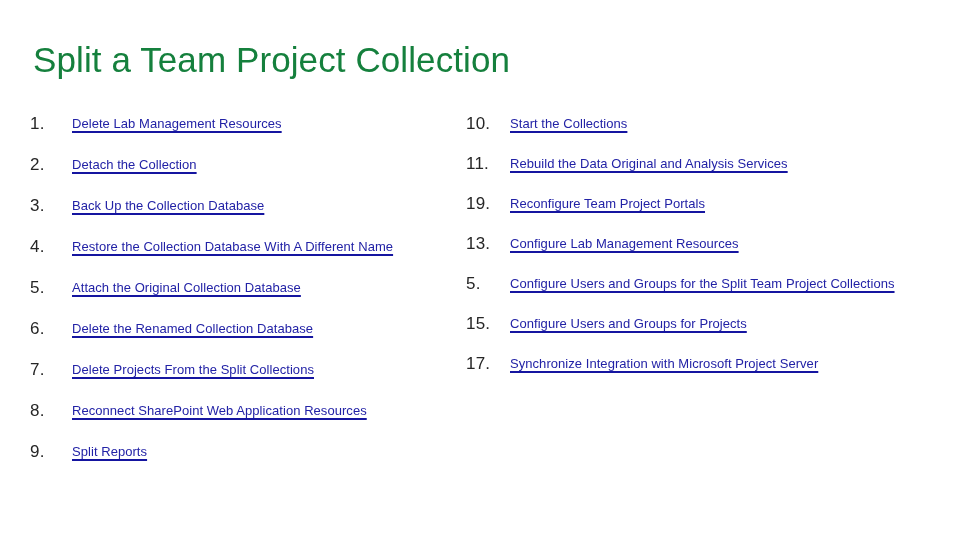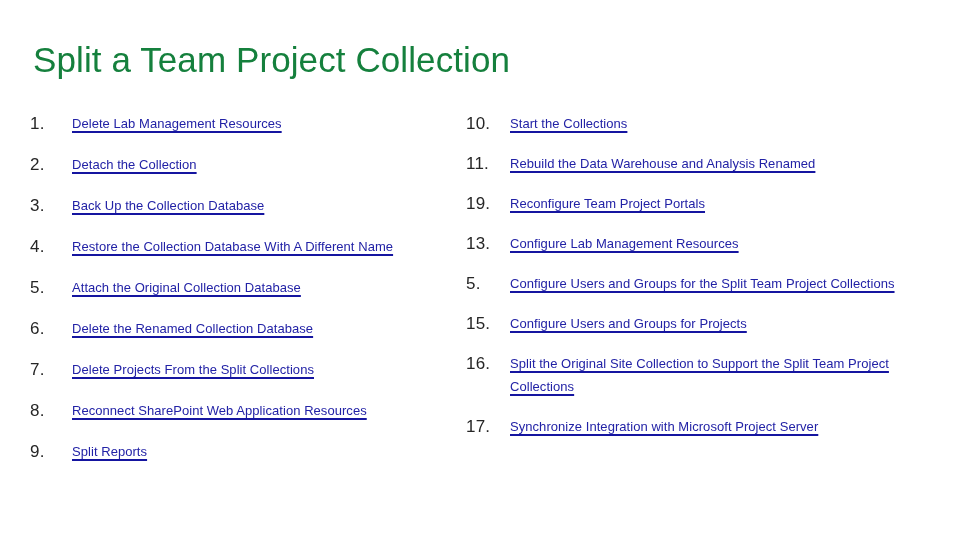--- a/index.html
+++ b/index.html
@@ -134,7 +134,7 @@
       </div>
       <div class="list-item">
         <span class="item-number">11.</span>
-        <a class="item-link"><span class="txt">Rebuild the Data Warehouse and Analysis Renamed</span></a>
+        <a class="item-link"><span class="txt">Rebuild the Data Original and Analysis Services</span></a>
       </div>
       <div class="list-item">
         <span class="item-number">19.</span>

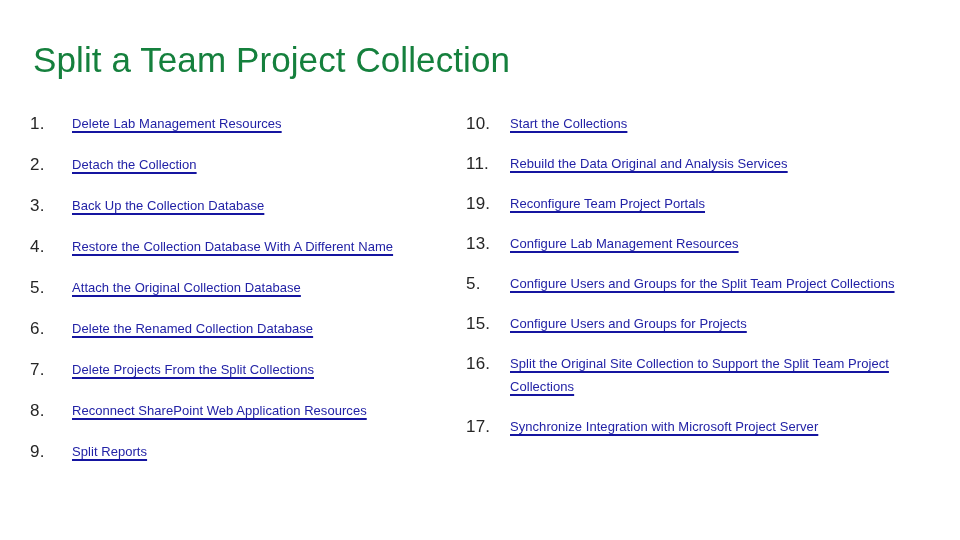--- a/index.html
+++ b/index.html
@@ -153,10 +153,6 @@
         <a class="item-link"><span class="txt">Configure Users and Groups for Projects</span></a>
       </div>
       <div class="list-item">
-        <span class="item-number">16.</span>
-        <a class="item-link"><span class="txt">Split the Original Site Collection to Support the Split Team Project Collections</span></a>
-      </div>
-      <div class="list-item">
         <span class="item-number">17.</span>
         <a class="item-link"><span class="txt">Synchronize Integration with Microsoft Project Server</span></a>
       </div>

